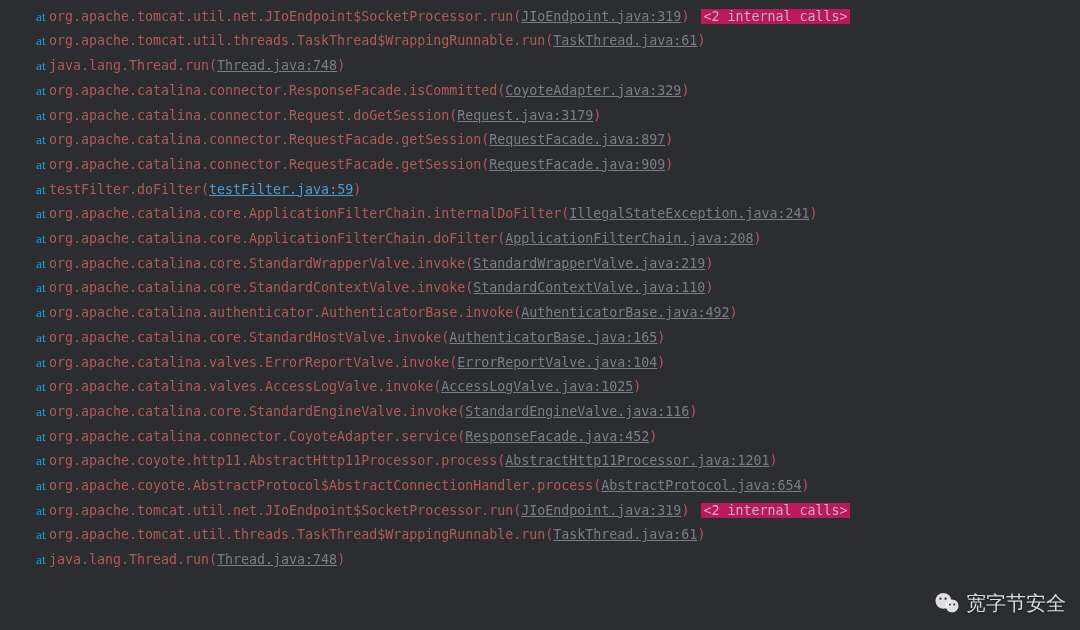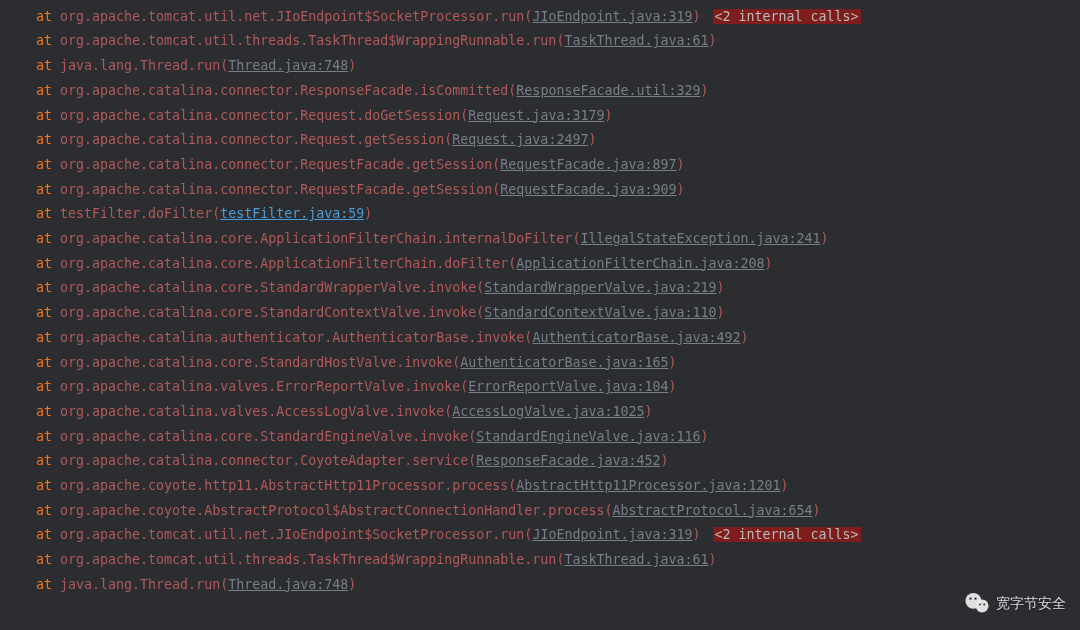--- a/index.html
+++ b/index.html
@@ -31,7 +31,7 @@
     display: inline-block;
     width: 36px;
   }
-  .at   { color: #f97316; }        
+  .at   { color: #0ea5e9; font-family: Liberation Serif, serif; }        
   .call { color: #b05a5a; }        
   .paren{ color: #b05a5a; }
   .link {

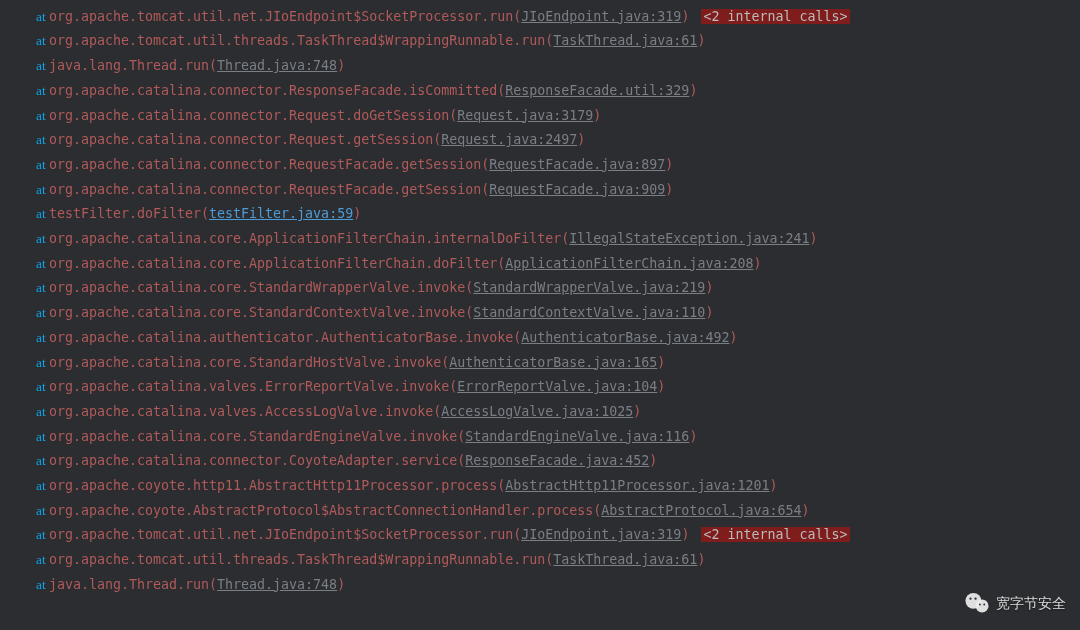--- a/index.html
+++ b/index.html
@@ -45,7 +45,7 @@
     margin-top: 36px;
   }
   .note {
-    background: #7f1d1d;
+    background: #be185d;
     color: #bbbbbb;
     padding: 0 2px;
     margin-left: 4px;

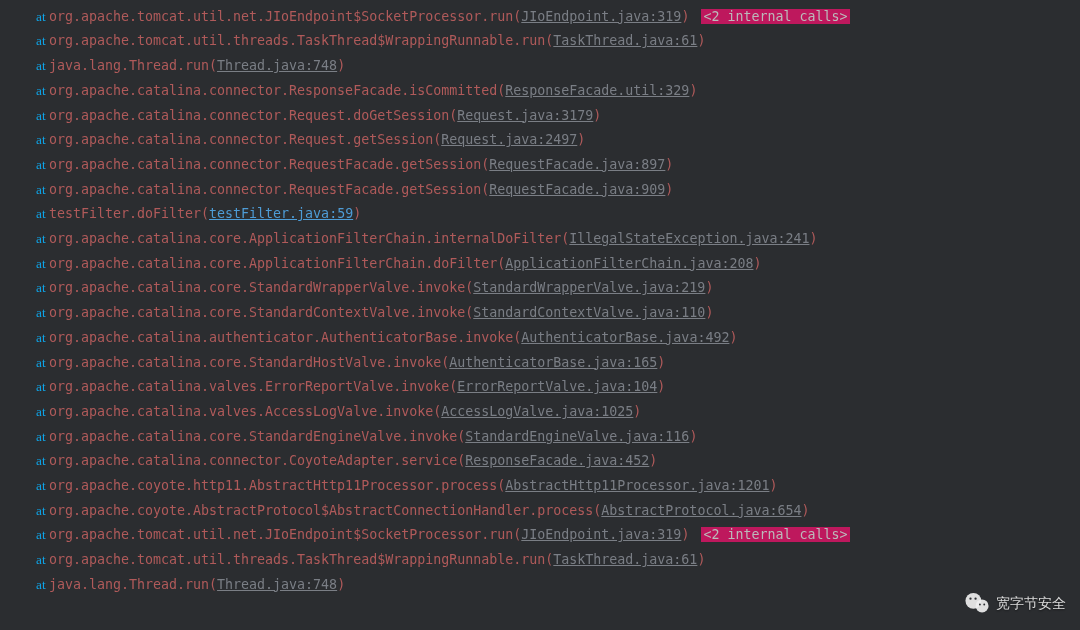--- a/index.html
+++ b/index.html
@@ -84,7 +84,7 @@
     <div class="line"><span class="indent"></span><span class="at">at </span><span class="call">org.apache.tomcat.util.net.JIoEndpoint$SocketProcessor.run</span><span class="paren">(</span><span class="link">JIoEndpoint.java:319</span><span class="paren">)</span> <span class="note">&lt;2 internal calls&gt;</span></div>
     <div class="line"><span class="indent"></span><span class="at">at </span><span class="call">org.apache.tomcat.util.threads.TaskThread$WrappingRunnable.run</span><span class="paren">(</span><span class="link">TaskThread.java:61</span><span class="paren">)</span></div>
     <div class="line"><span class="indent"></span><span class="at">at </span><span class="call">java.lang.Thread.run</span><span class="paren">(</span><span class="link">Thread.java:748</span><span class="paren">)</span></div>
-    <div class="line"><span class="indent"></span><span class="at">at </span><span class="call">org.apache.catalina.connector.ResponseFacade.isCommitted</span><span class="paren">(</span><span class="link">ResponseFacade.util:329</span><span class="paren">)</span></div>
+    <div class="line"><span class="indent"></span><span class="at">at </span><span class="call">org.apache.catalina.connector.ResponseFacade.isCommitted</span><span class="paren">(</span><span class="link">CoyoteAdapter.java:329</span><span class="paren">)</span></div>
     <div class="line"><span class="indent"></span><span class="at">at </span><span class="call">org.apache.catalina.connector.Request.doGetSession</span><span class="paren">(</span><span class="link">Request.java:3179</span><span class="paren">)</span></div>
     <div class="line"><span class="indent"></span><span class="at">at </span><span class="call">org.apache.catalina.connector.Request.getSession</span><span class="paren">(</span><span class="link">Request.java:2497</span><span class="paren">)</span></div>
     <div class="line"><span class="indent"></span><span class="at">at </span><span class="call">org.apache.catalina.connector.RequestFacade.getSession</span><span class="paren">(</span><span class="link">RequestFacade.java:897</span><span class="paren">)</span></div>

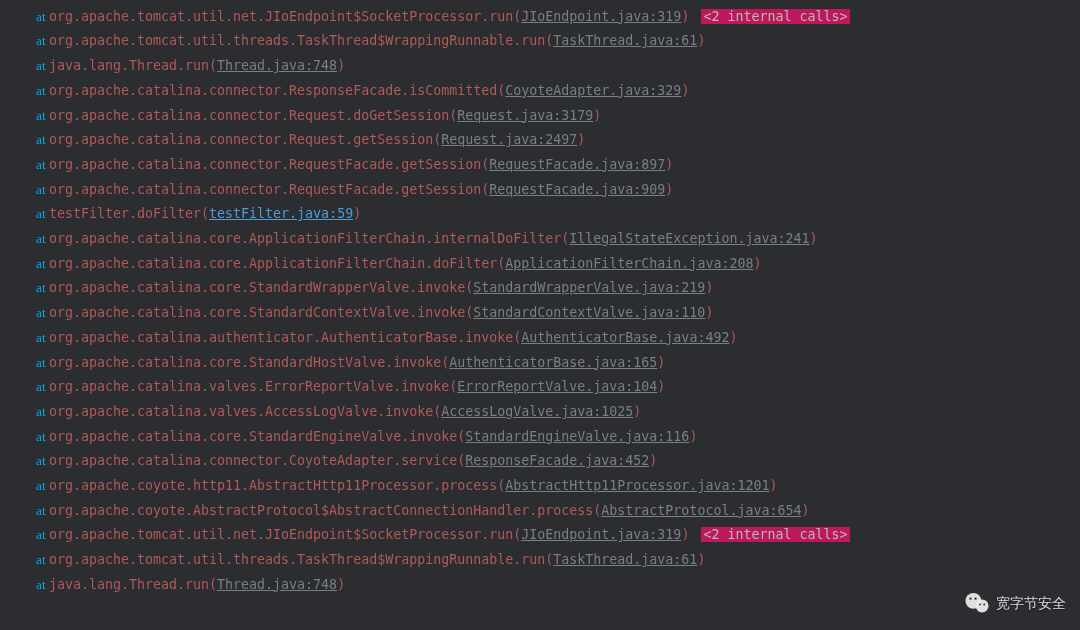--- a/index.html
+++ b/index.html
@@ -86,7 +86,6 @@
     <div class="line"><span class="indent"></span><span class="at">at </span><span class="call">java.lang.Thread.run</span><span class="paren">(</span><span class="link">Thread.java:748</span><span class="paren">)</span></div>
     <div class="line"><span class="indent"></span><span class="at">at </span><span class="call">org.apache.catalina.connector.ResponseFacade.isCommitted</span><span class="paren">(</span><span class="link">CoyoteAdapter.java:329</span><span class="paren">)</span></div>
     <div class="line"><span class="indent"></span><span class="at">at </span><span class="call">org.apache.catalina.connector.Request.doGetSession</span><span class="paren">(</span><span class="link">Request.java:3179</span><span class="paren">)</span></div>
-    <div class="line"><span class="indent"></span><span class="at">at </span><span class="call">org.apache.catalina.connector.Request.getSession</span><span class="paren">(</span><span class="link">Request.java:2497</span><span class="paren">)</span></div>
     <div class="line"><span class="indent"></span><span class="at">at </span><span class="call">org.apache.catalina.connector.RequestFacade.getSession</span><span class="paren">(</span><span class="link">RequestFacade.java:897</span><span class="paren">)</span></div>
     <div class="line"><span class="indent"></span><span class="at">at </span><span class="call">org.apache.catalina.connector.RequestFacade.getSession</span><span class="paren">(</span><span class="link">RequestFacade.java:909</span><span class="paren">)</span></div>
     <div class="line"><span class="indent"></span><span class="at">at </span><span class="call">testFilter.doFilter</span><span class="paren">(</span><span class="link hl">testFilter.java:59</span><span class="paren">)</span></div>

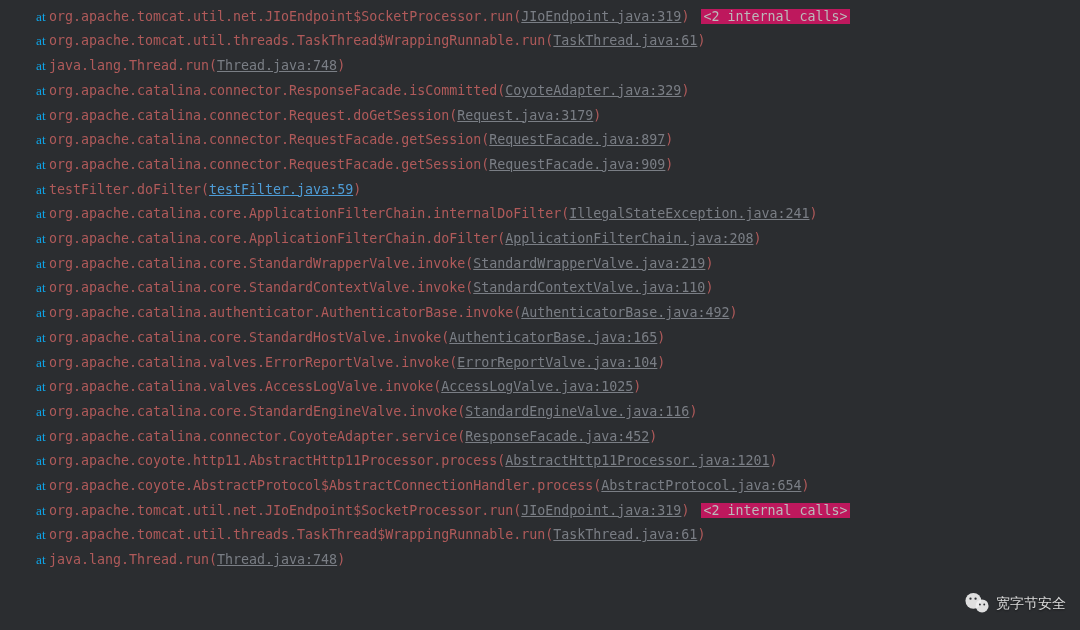--- a/index.html
+++ b/index.html
@@ -61,7 +61,7 @@
     bottom: 14px;
     color: #e8e8e8;
     font-family: -apple-system, "PingFang SC", "Microsoft YaHei", sans-serif;
-    font-size: 14px;
+    font-size: 20px;
     display: flex;
     align-items: center;
     gap: 6px;

